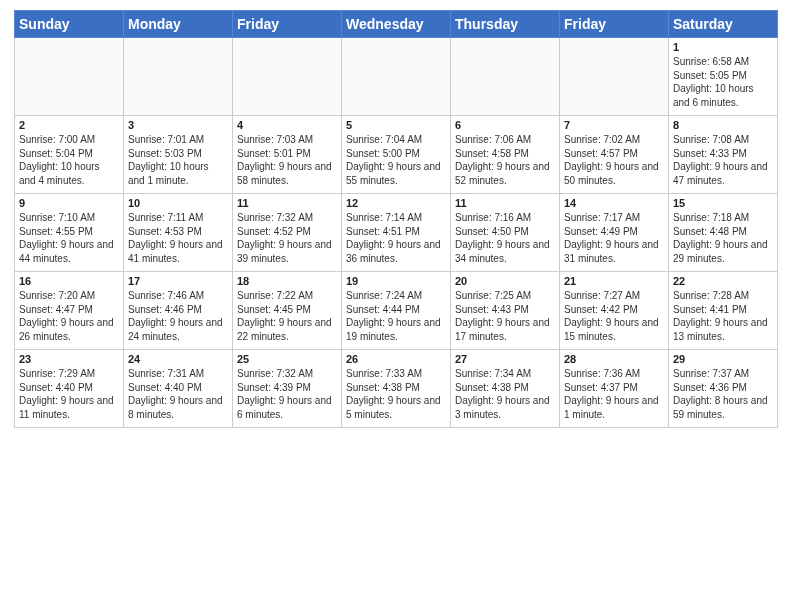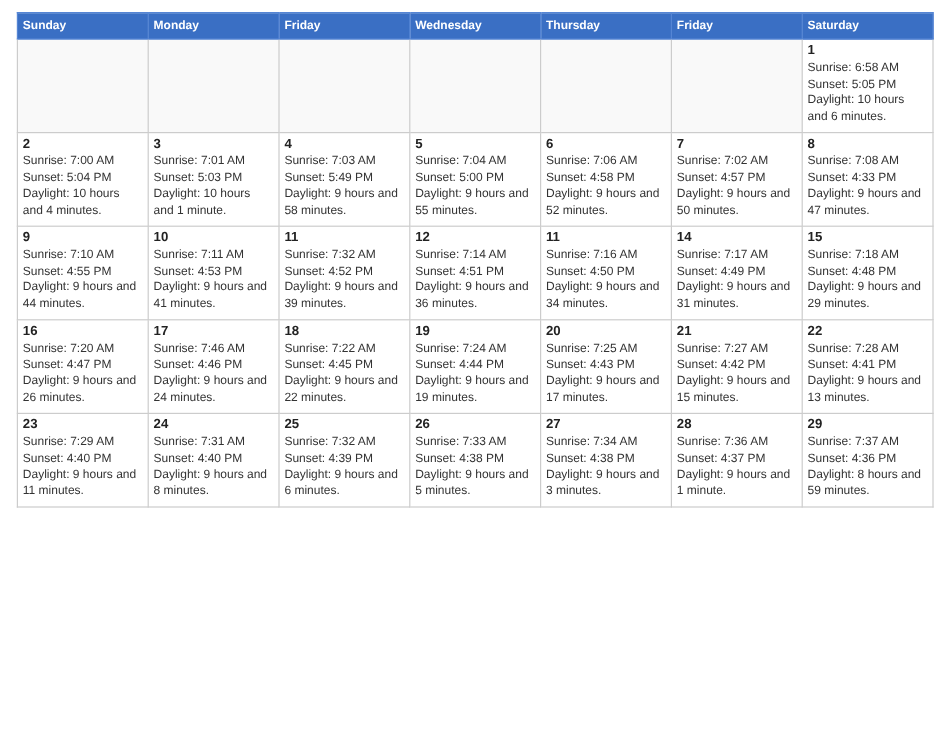--- a/index.html
+++ b/index.html
@@ -49,7 +49,7 @@
     .calendar th {
       background: #3a6fc4;
       color: #fff;
-      font-size: 10px;
+      font-size: 14px;
       font-weight: bold;
       padding: 5px 4px;
       text-align: left;

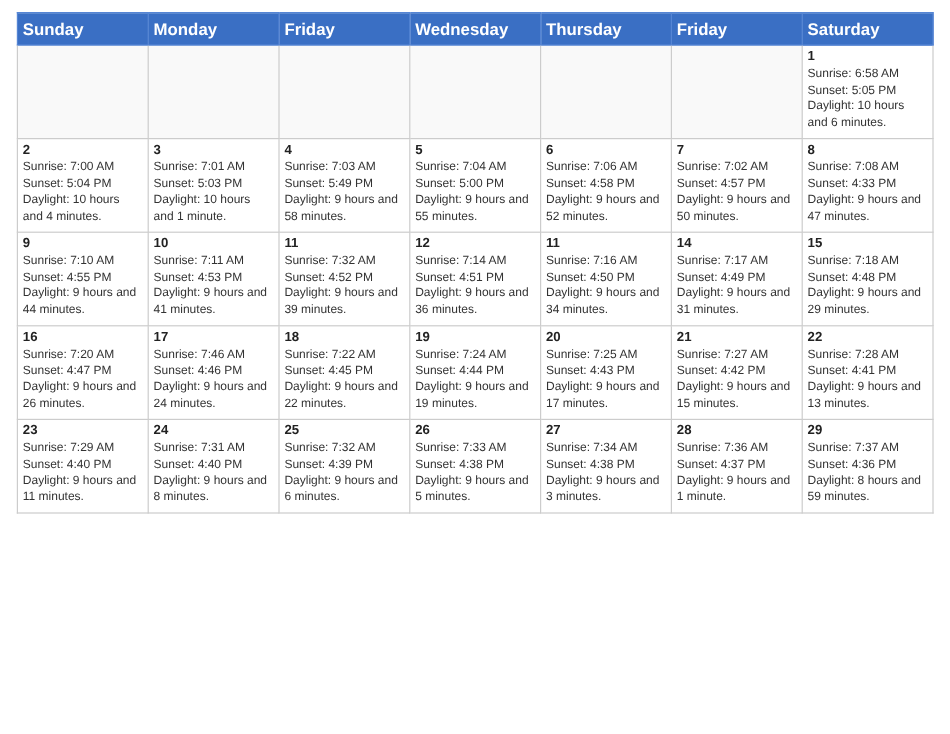--- a/index.html
+++ b/index.html
@@ -131,7 +131,7 @@
           <td>
             <span class="day-number">4</span>
             <div class="day-info">Sunrise: 7:03 AM
-Sunset: 5:49 PM
+Sunset: 5:01 PM
 Daylight: 9 hours and 58 minutes.</div>
           </td>
           <td>

